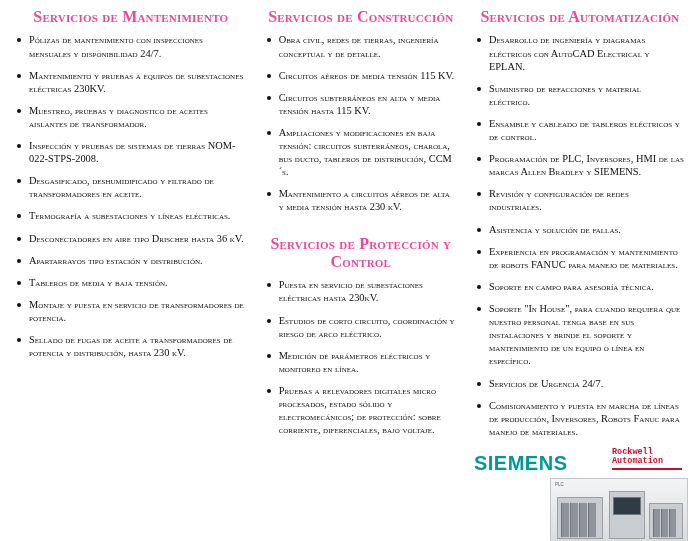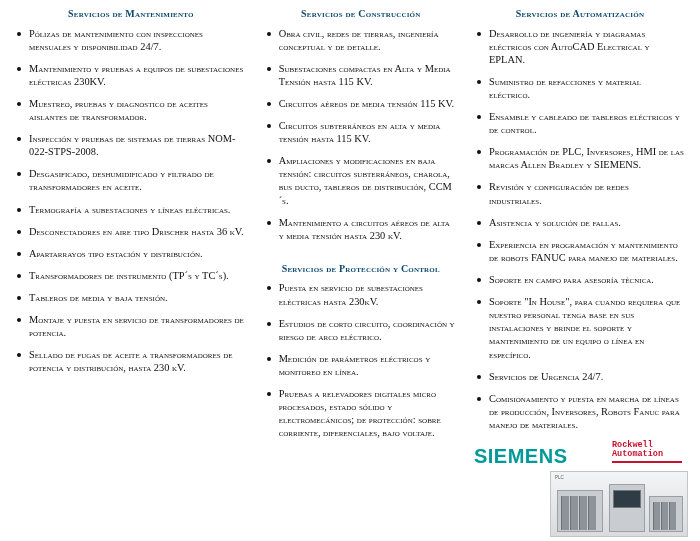--- a/index.html
+++ b/index.html
@@ -36,8 +36,8 @@
     font-family: "Liberation Serif", serif;
     font-variant: small-caps;
     font-weight: bold;
-    font-size: 10px;
-    color: #0c4a6e;
+    font-size: 16px;
+    color: #ec4899;
     text-align: center;
     letter-spacing: 0.2px;
     margin: 0 0 7px 0;

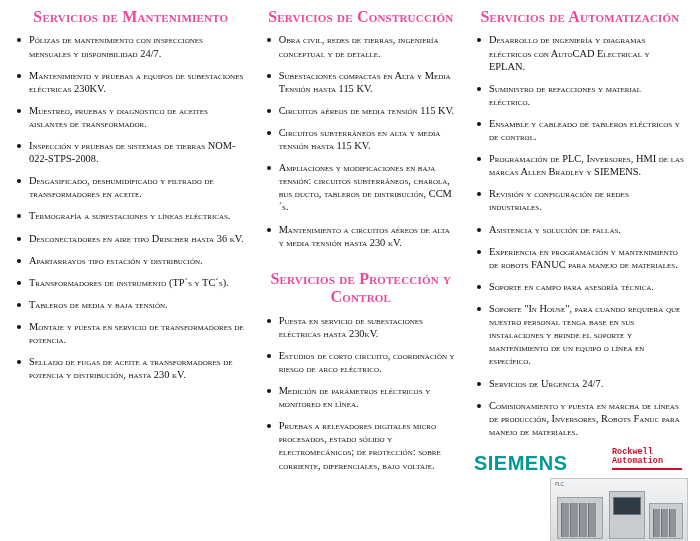--- a/index.html
+++ b/index.html
@@ -180,7 +180,6 @@
     <div class="section-title">Servicios de Construcción</div>
     <ul class="bullets">
       <li>Obra civil, redes de tierras, ingeniería conceptual y de detalle.</li>
-      <li>Subestaciones compactas en Alta y Media Tensión hasta 115 KV.</li>
       <li>Circuitos aéreos de media tensión  115 KV.</li>
       <li>Circuitos subterráneos en alta y media tensión hasta 115 KV.</li>
       <li>Ampliaciones y modificaciones en baja tensión: circuitos subterráneos, charola, bus ducto, tableros de distribución, CCM´s.</li>

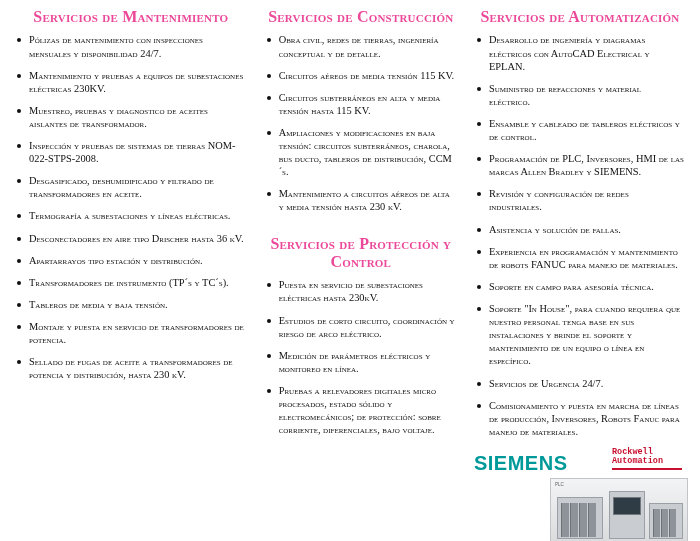--- a/index.html
+++ b/index.html
@@ -169,7 +169,6 @@
       <li>Termografía a subestaciones y líneas eléctricas.</li>
       <li>Desconectadores en aire tipo Drischer hasta 36 kV.</li>
       <li>Apartarrayos tipo estación y distribución.</li>
-      <li>Transformadores de instrumento (TP´s y TC´s).</li>
       <li>Tableros de media y baja tensión.</li>
       <li>Montaje y puesta en servicio de transformadores de potencia.</li>
       <li>Sellado de fugas de aceite a transformadores de potencia y distribución, hasta 230 kV.</li>

